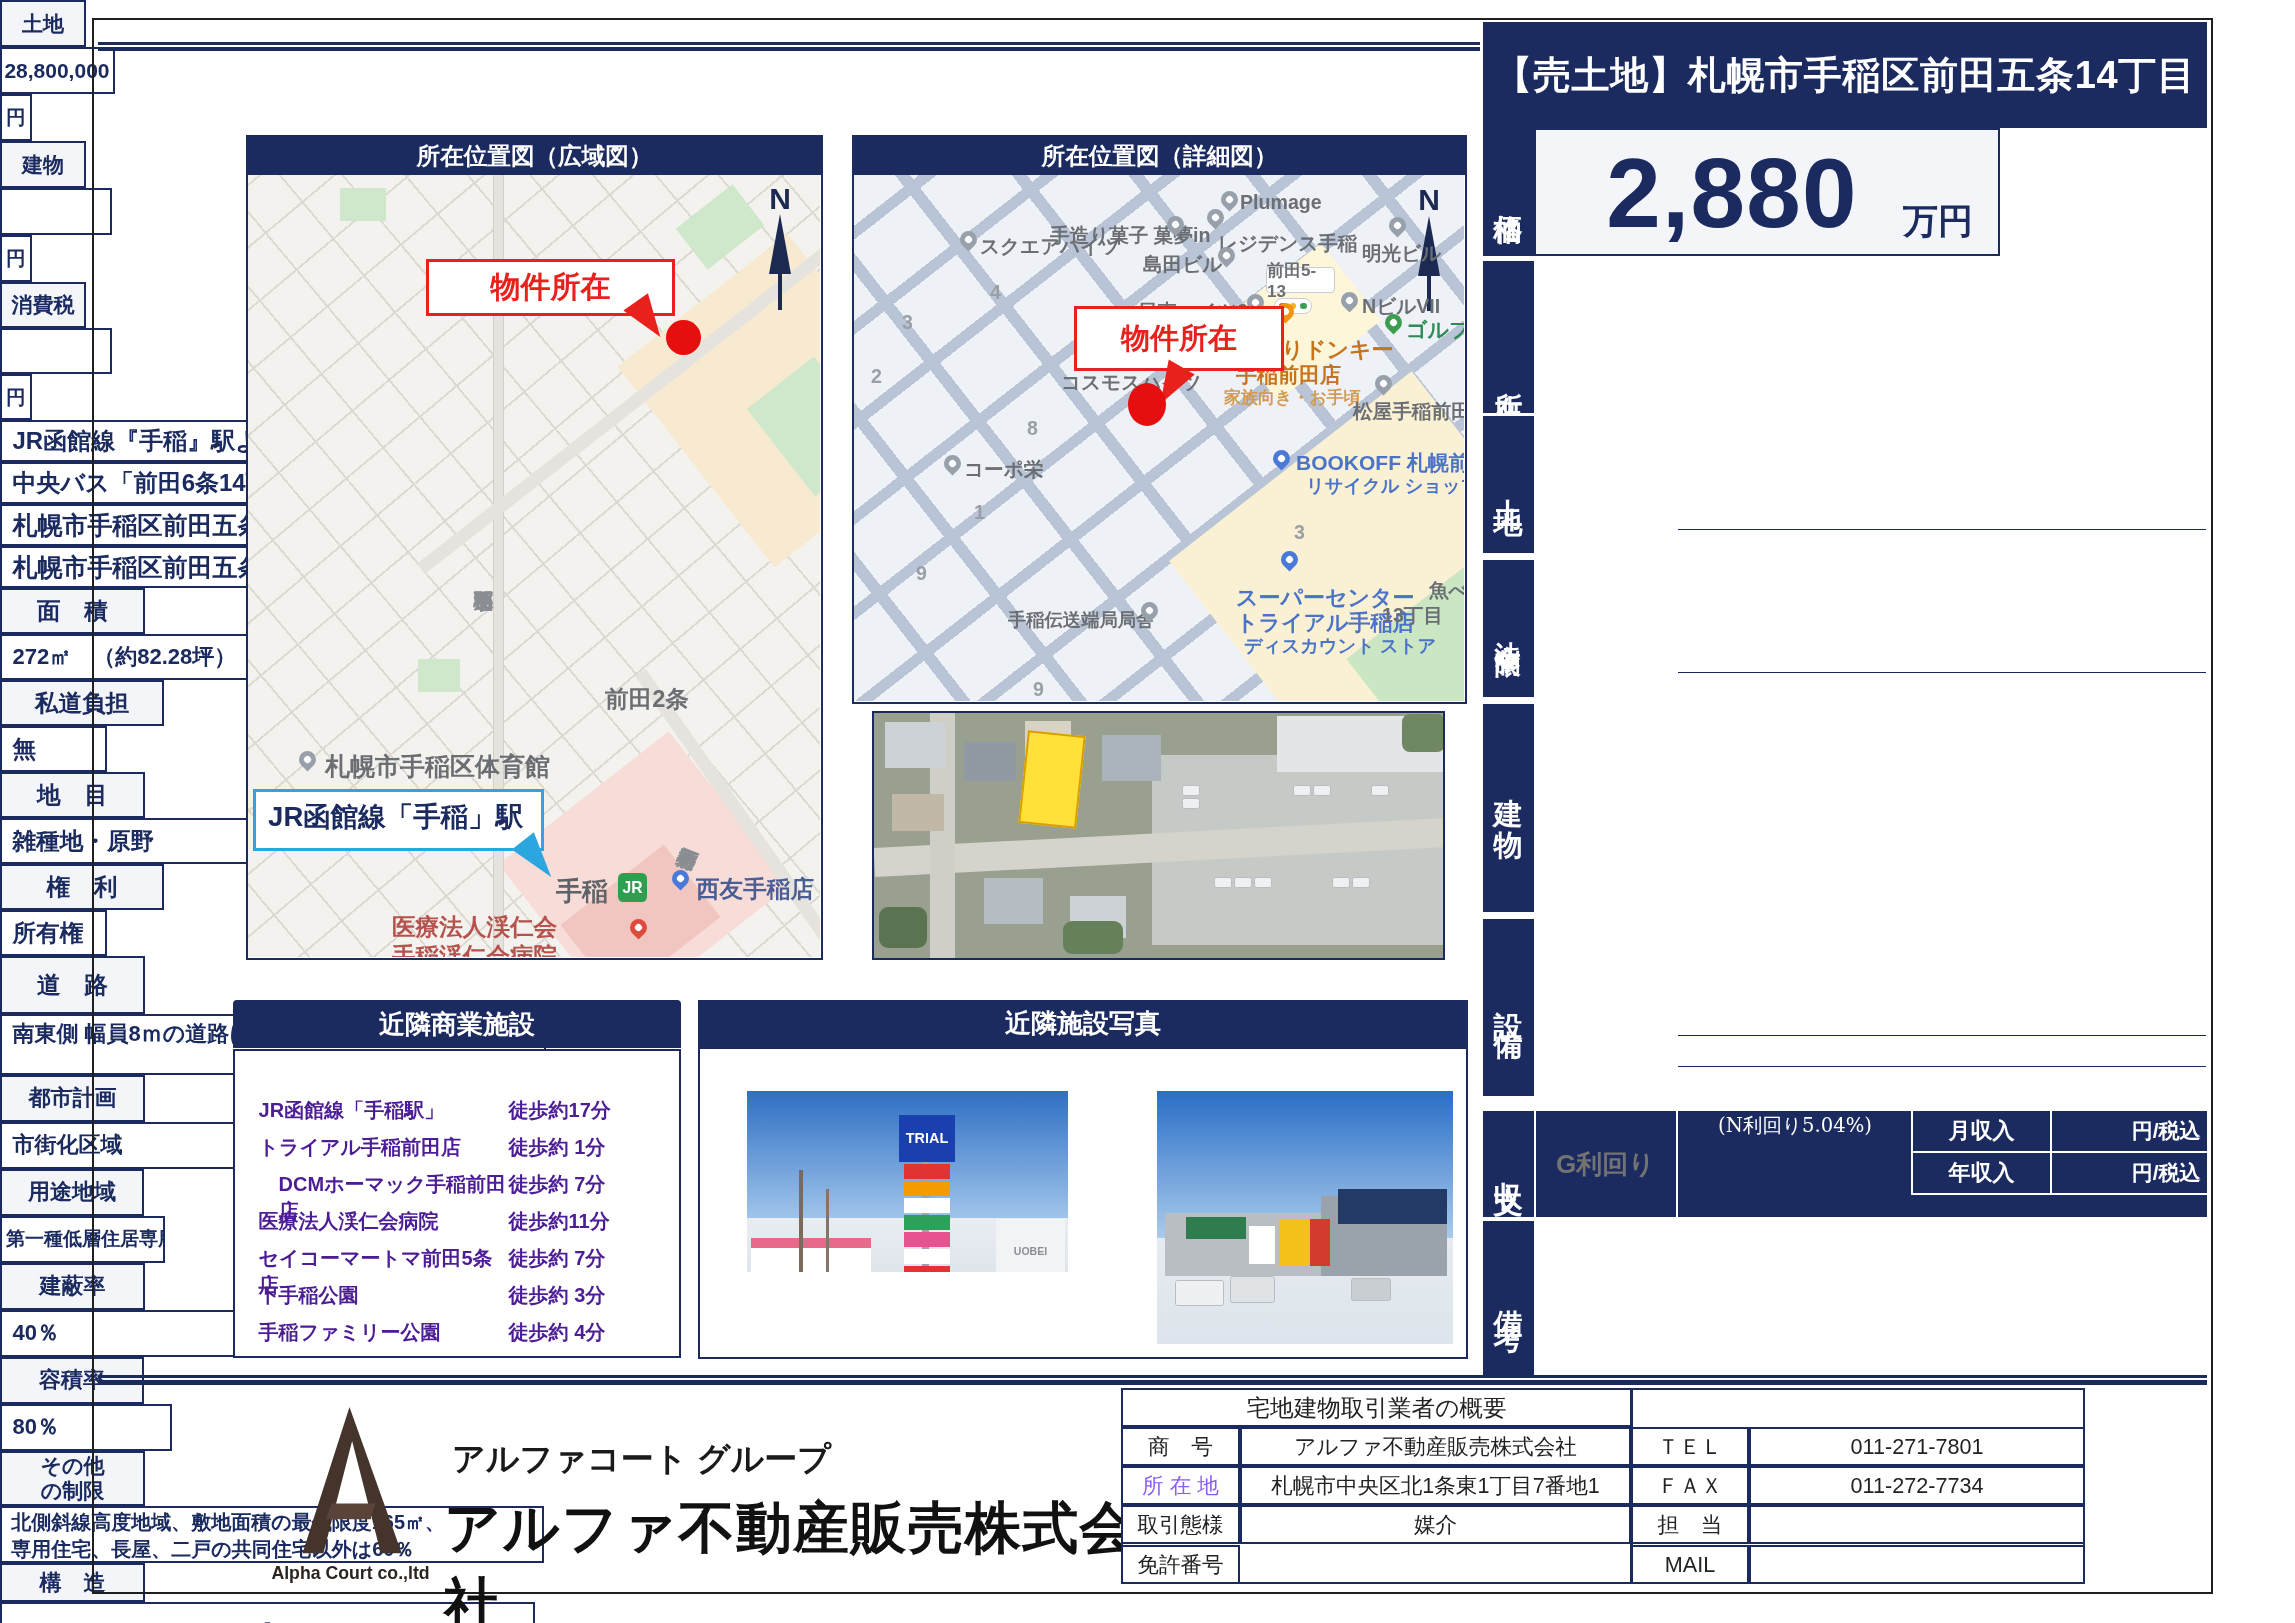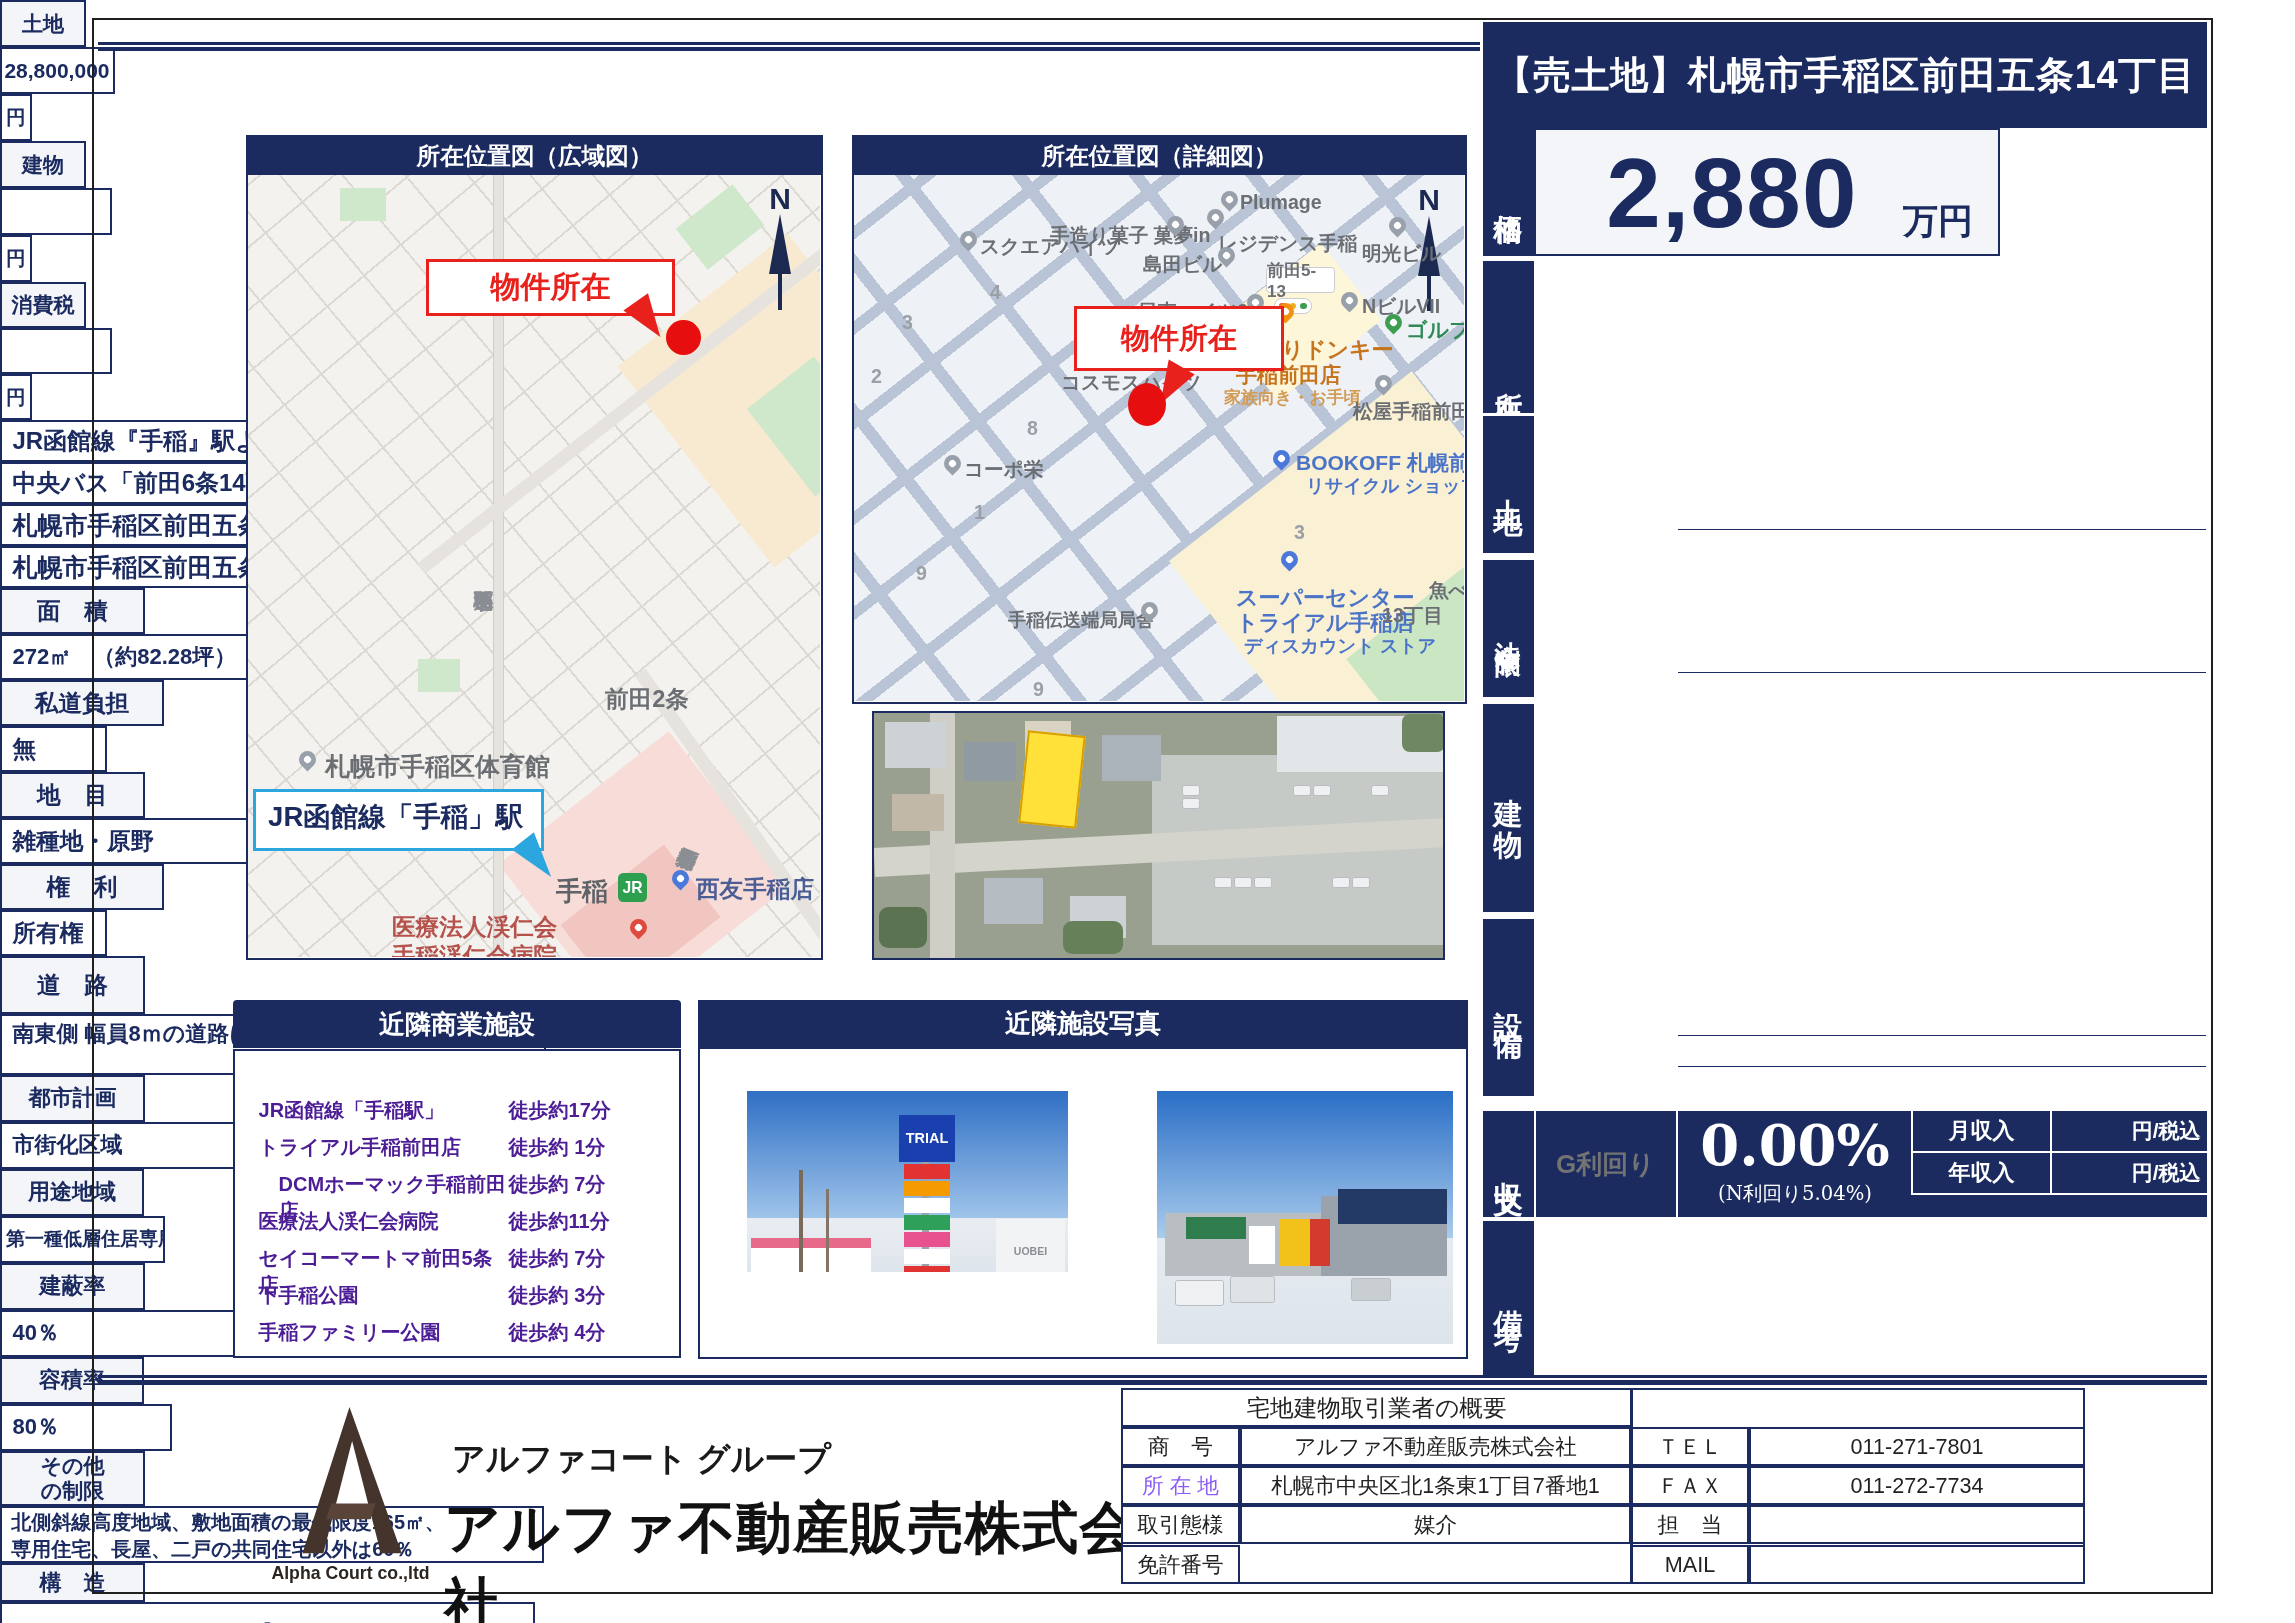--- a/index.html
+++ b/index.html
@@ -446,7 +446,6 @@
     <span>G利回り</span>
   </div>
   <div class="r" style="left:1676px;top:1111px;width:236px;height:106px;border-left:2.6px solid #fff;color:#fff;text-align:center;">
-    <div style="font-family:'DejaVu Serif',serif;font-size:56px;font-weight:bold;line-height:68px;">0.00%</div>
     <div style="font-family:'DejaVu Serif',serif;font-size:19.6px;line-height:29px;">(N利回り5.04%)</div>
   </div>
   <div class="r" style="left:1911px;top:1111px;width:139px;height:42px;border-left:2.6px solid #fff;border-bottom:2.6px solid #fff;display:flex;align-items:center;justify-content:center;color:#fff;font-weight:bold;font-size:22px;">

